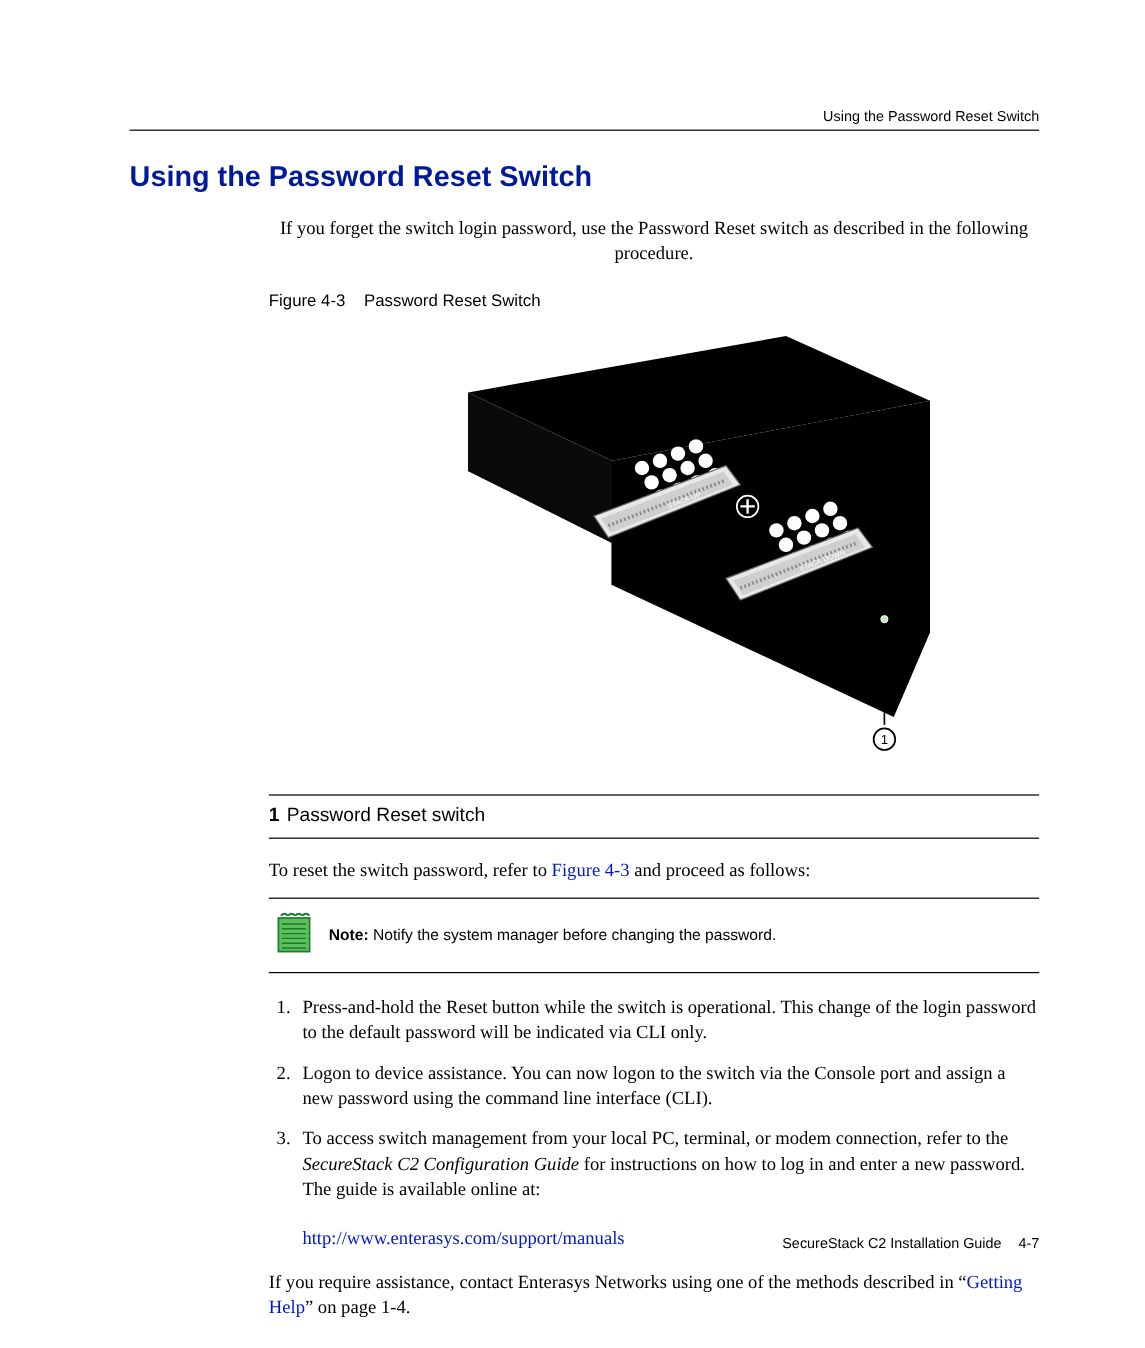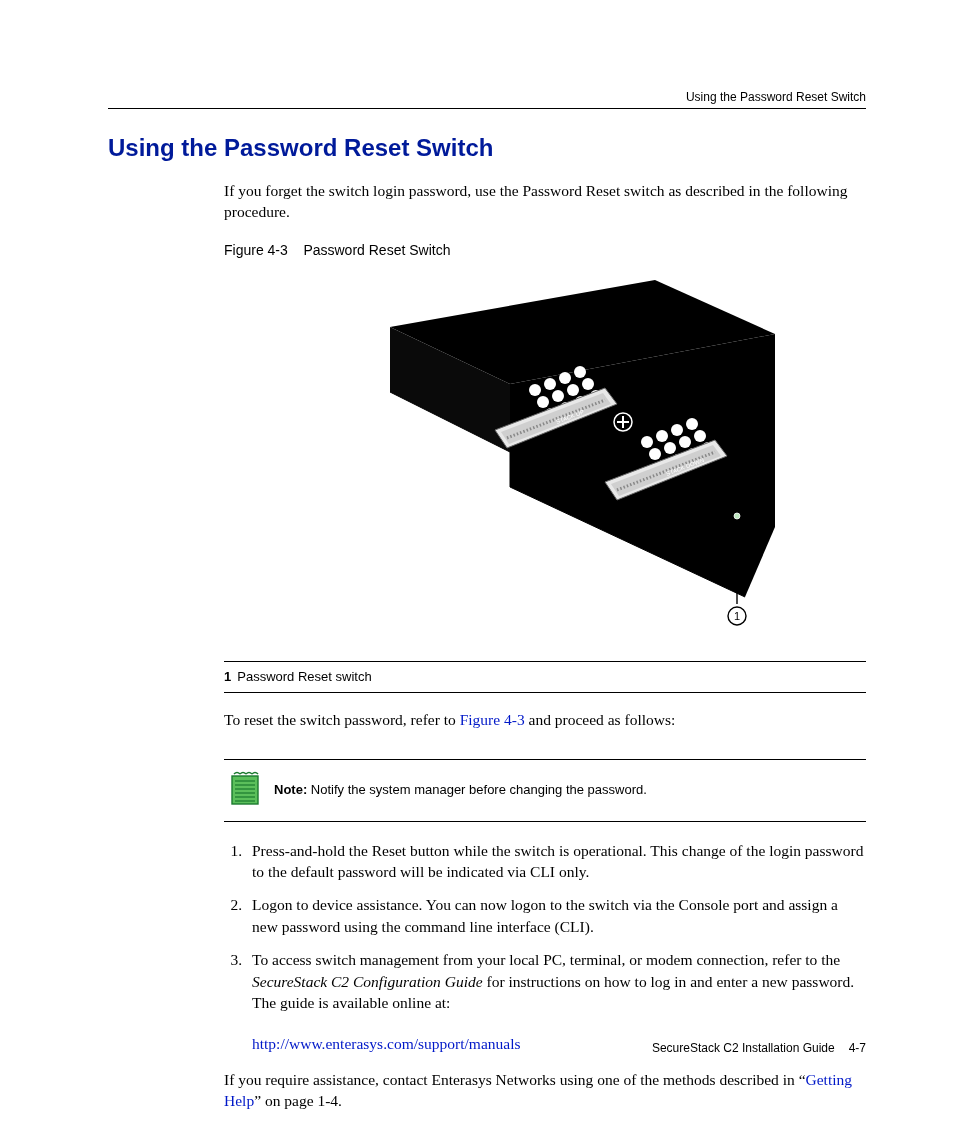--- a/index.html
+++ b/index.html
@@ -49,7 +49,7 @@
     font-size: 15.5px;
     line-height: 1.38;
   }
-  .intro-para { margin: 0 0 18px 0; }
+  .intro-para { margin: 0 0 18px 0; text-align: center; }
   .figure-caption {
     font-family: Arial, Helvetica, sans-serif;
     font-weight: normal;

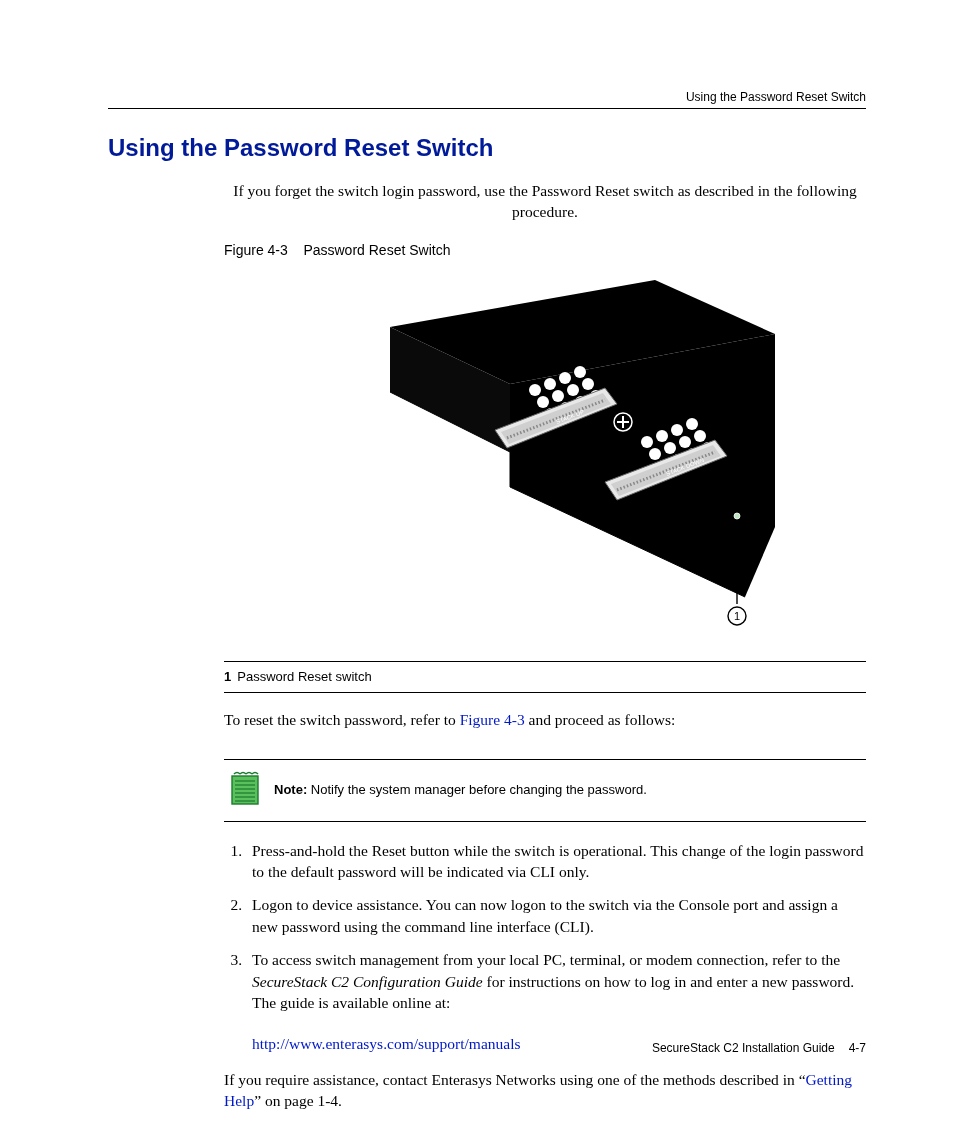--- a/index.html
+++ b/index.html
@@ -66,7 +66,7 @@
     border-bottom: 1px solid #000;
     padding: 6px 0;
     font-family: Arial, Helvetica, sans-serif;
-    font-size: 13px;
+    font-size: 16px;
     margin-bottom: 16px;
   }
   .callout-num { font-weight: bold; margin-right: 6px; }

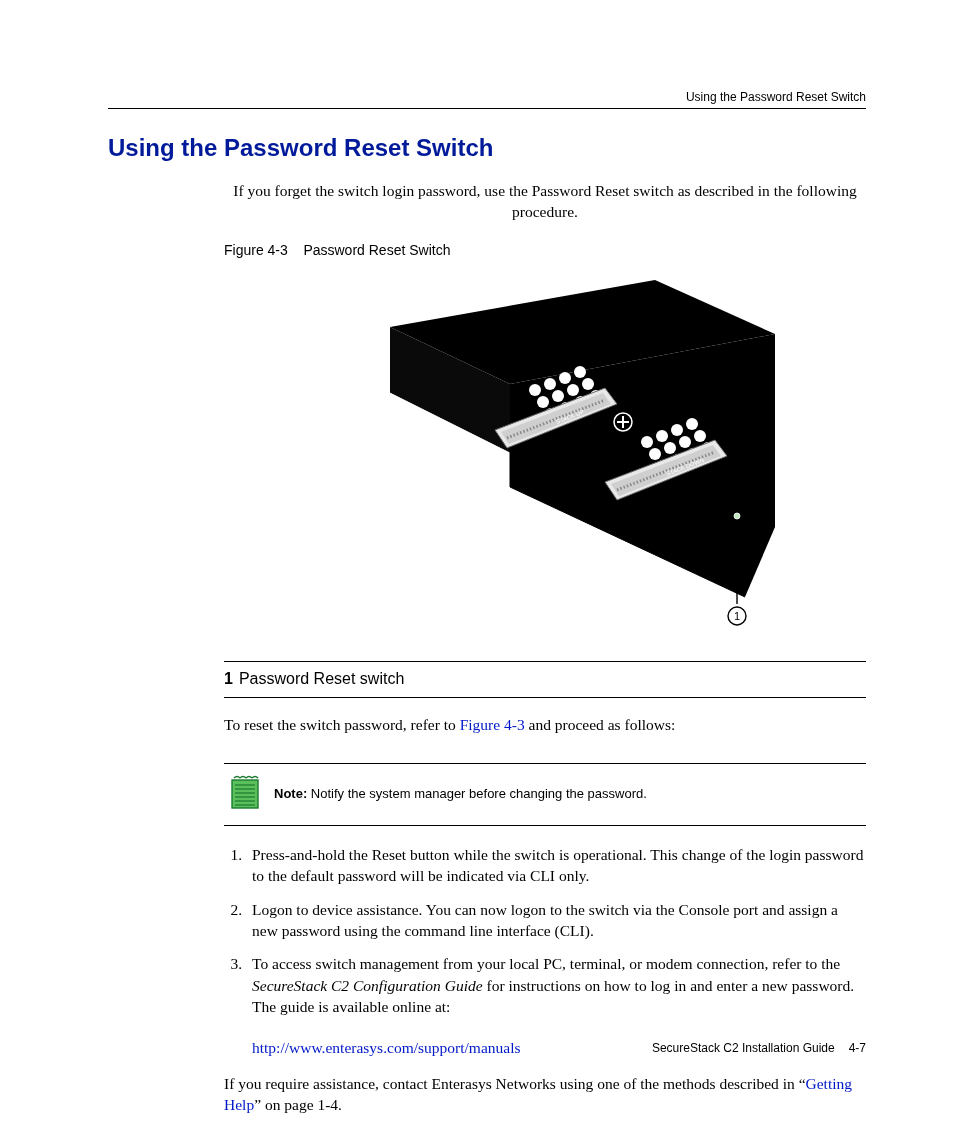--- a/index.html
+++ b/index.html
@@ -70,7 +70,7 @@
     margin-bottom: 16px;
   }
   .callout-num { font-weight: bold; margin-right: 6px; }
-  .reset-para { margin: 0 0 28px 0; }
+  .reset-para { margin: 0 0 12px 0; }
   a.link { color: #0018c8; text-decoration: none; }
   .note-box {
     display: flex;

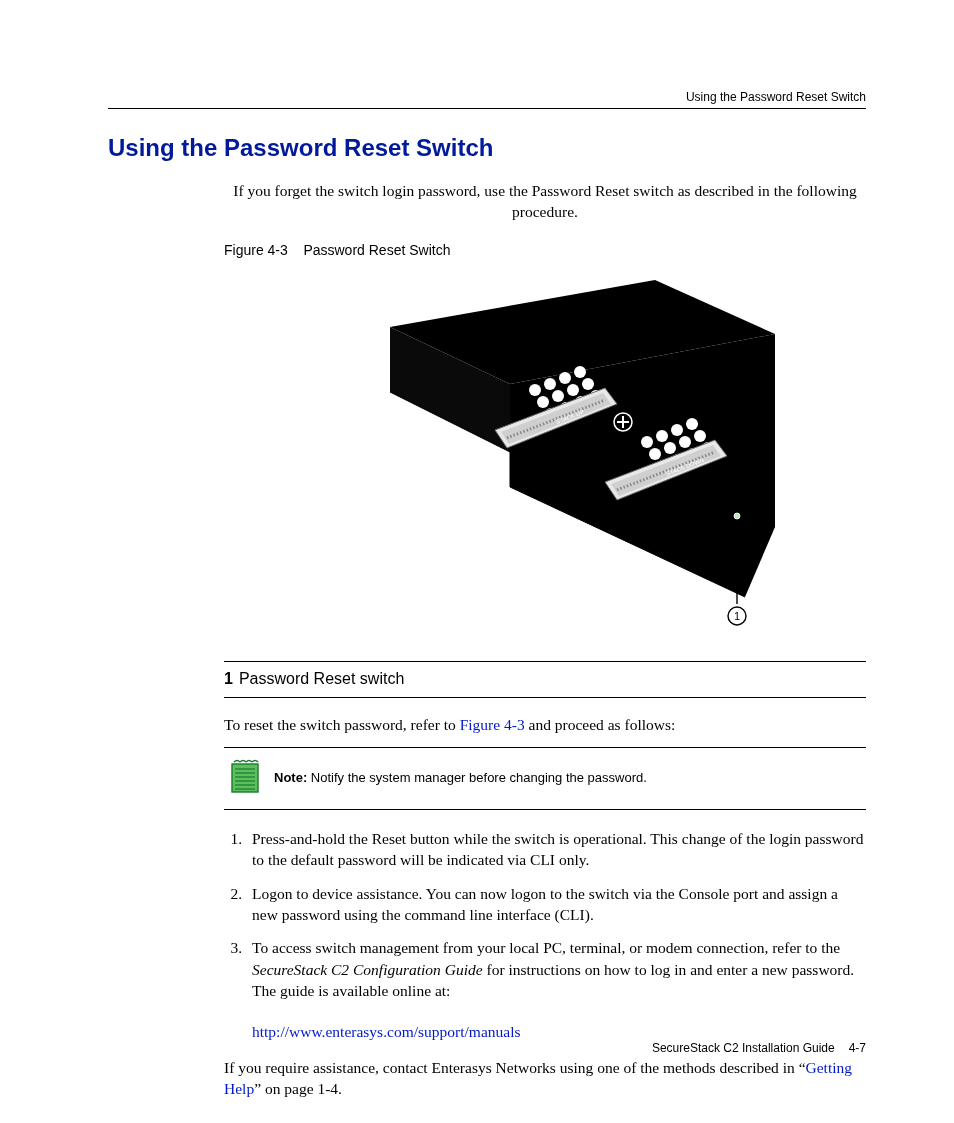--- a/index.html
+++ b/index.html
@@ -102,7 +102,7 @@
   .footer {
     position: absolute;
     right: 88px;
-    bottom: 68px;
+    bottom: 80px;
     font-family: Arial, Helvetica, sans-serif;
     font-size: 12px;
   }

